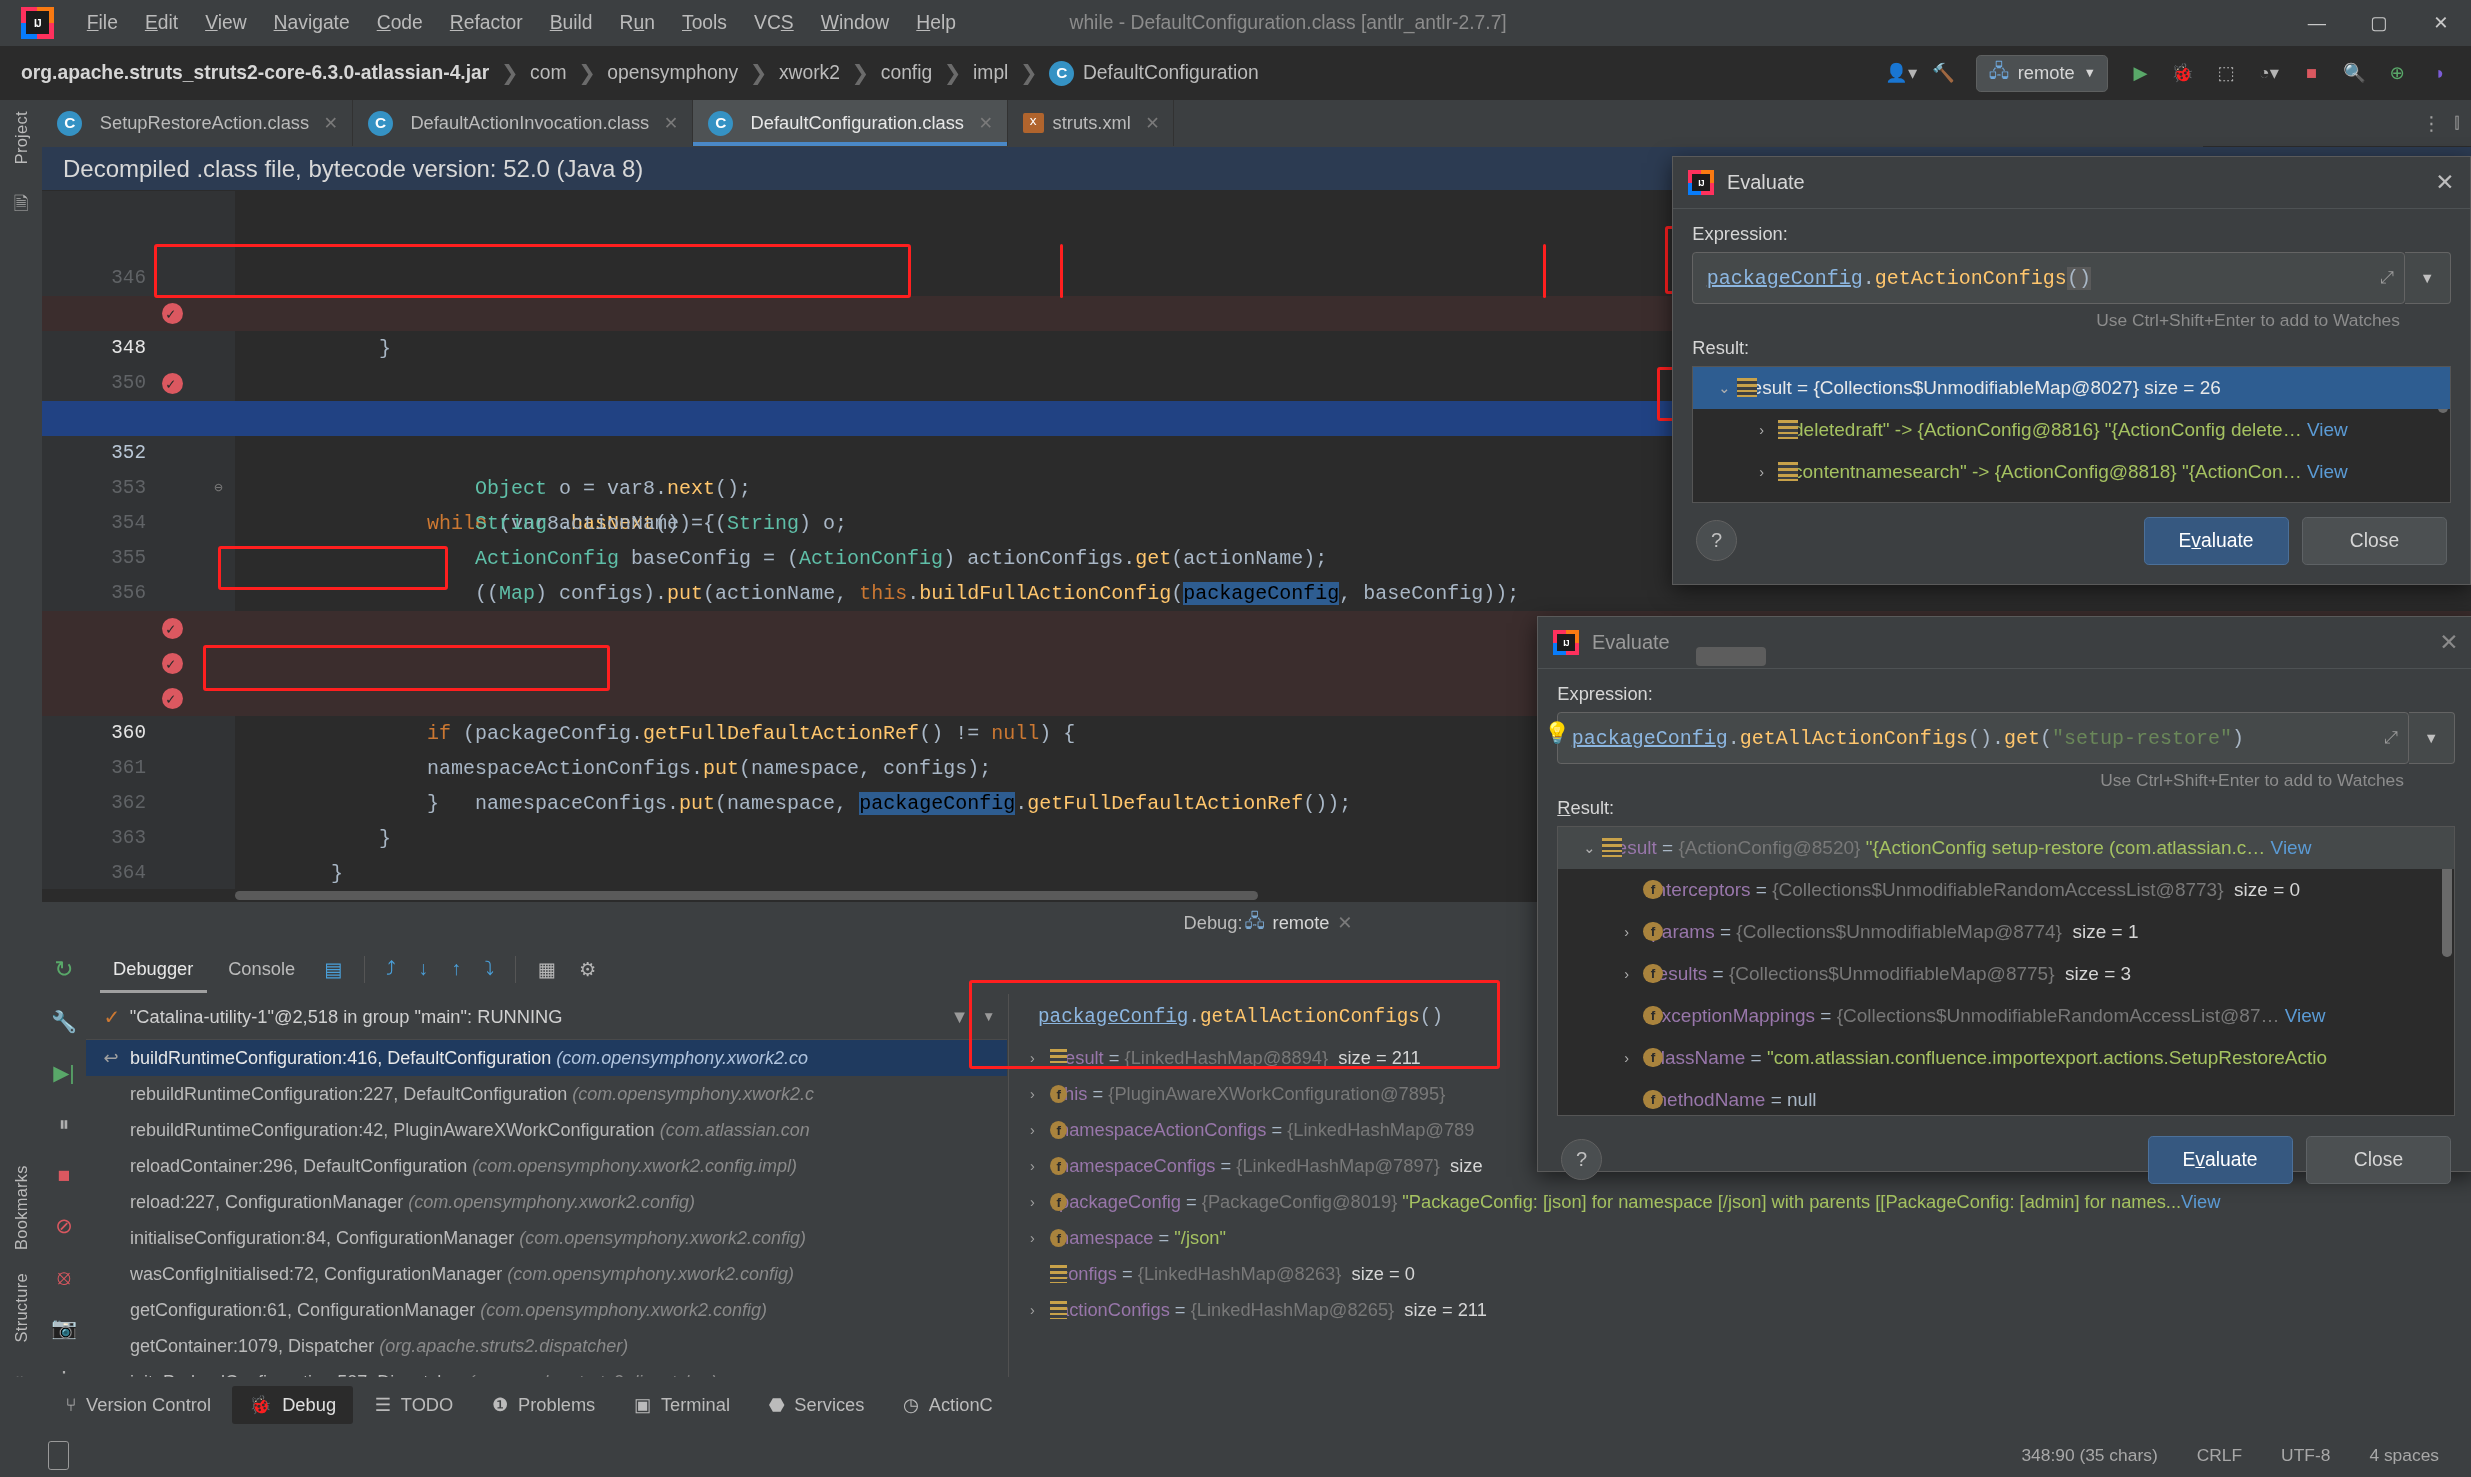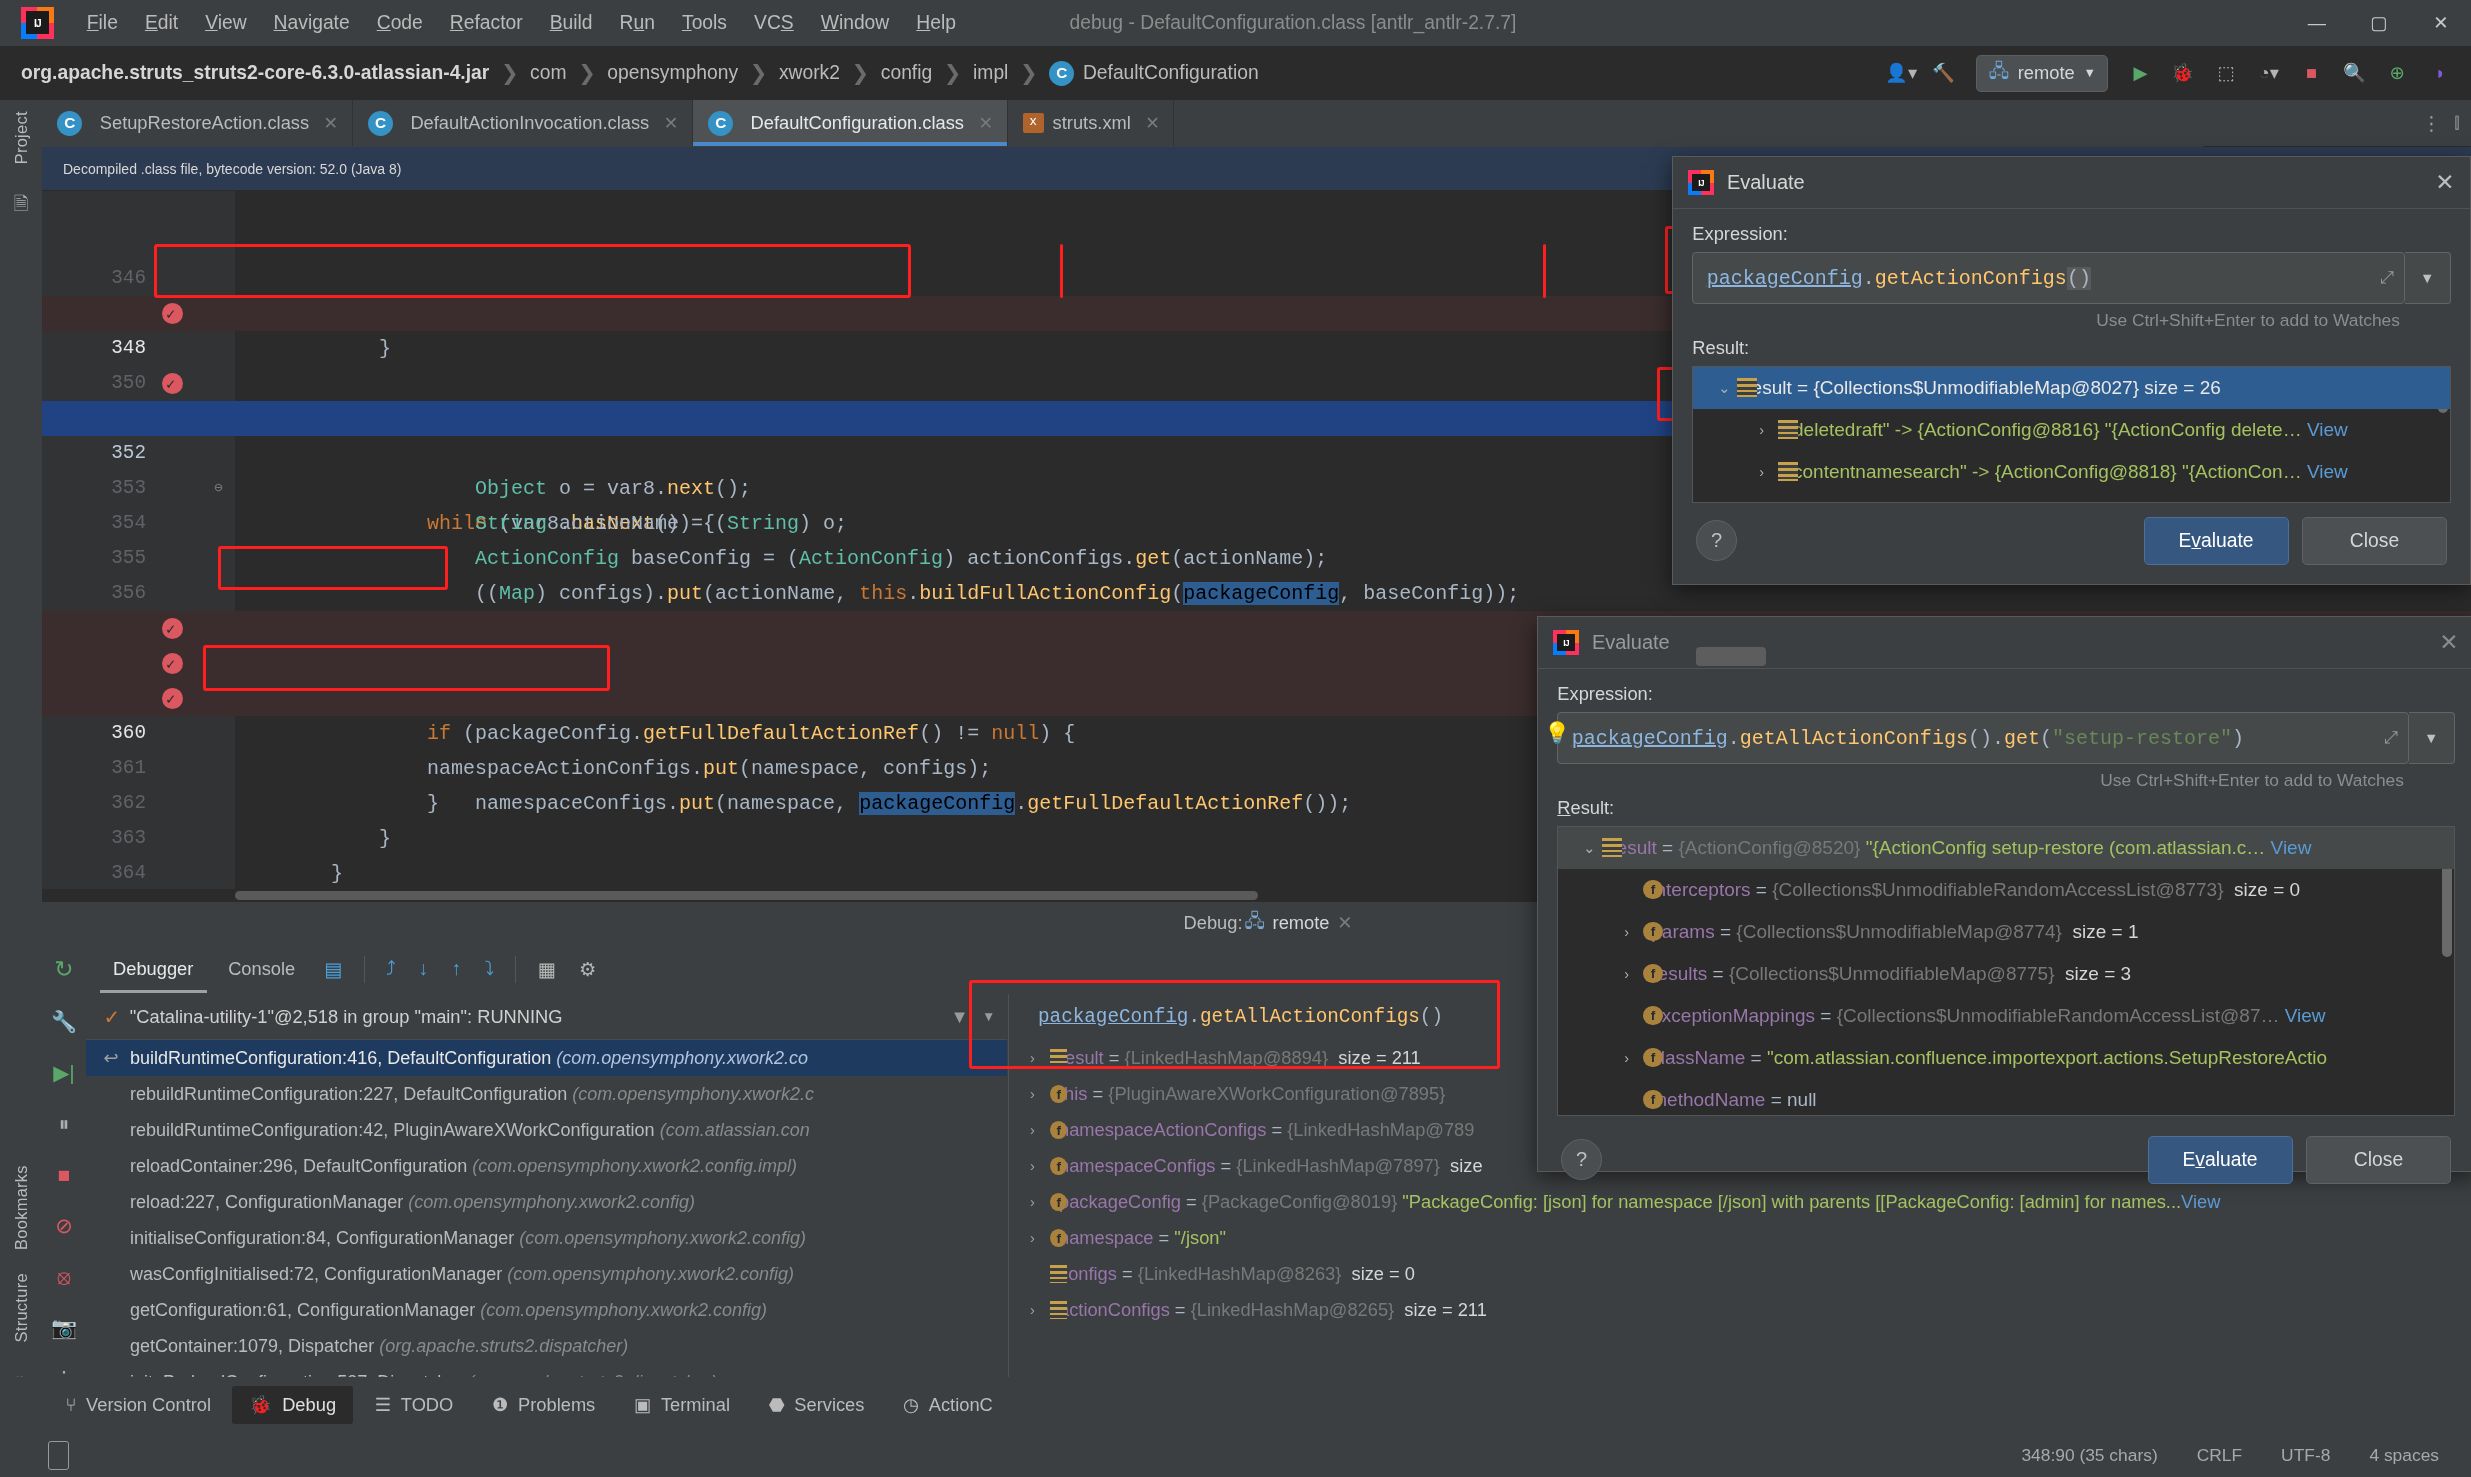--- a/index.html
+++ b/index.html
@@ -253,7 +253,7 @@
     <div class="menu-item">VC<u>S</u></div>
     <div class="menu-item"><u>W</u>indow</div>
     <div class="menu-item"><u>H</u>elp</div>
-    <div class="win-title">debug - DefaultConfiguration.class [antlr_antlr-2.7.7]</div>
+    <div class="win-title">while - DefaultConfiguration.class [antlr_antlr-2.7.7]</div>
     <div class="win-ctrls">
       <div class="win-btn">—</div>
       <div class="win-btn">▢</div>

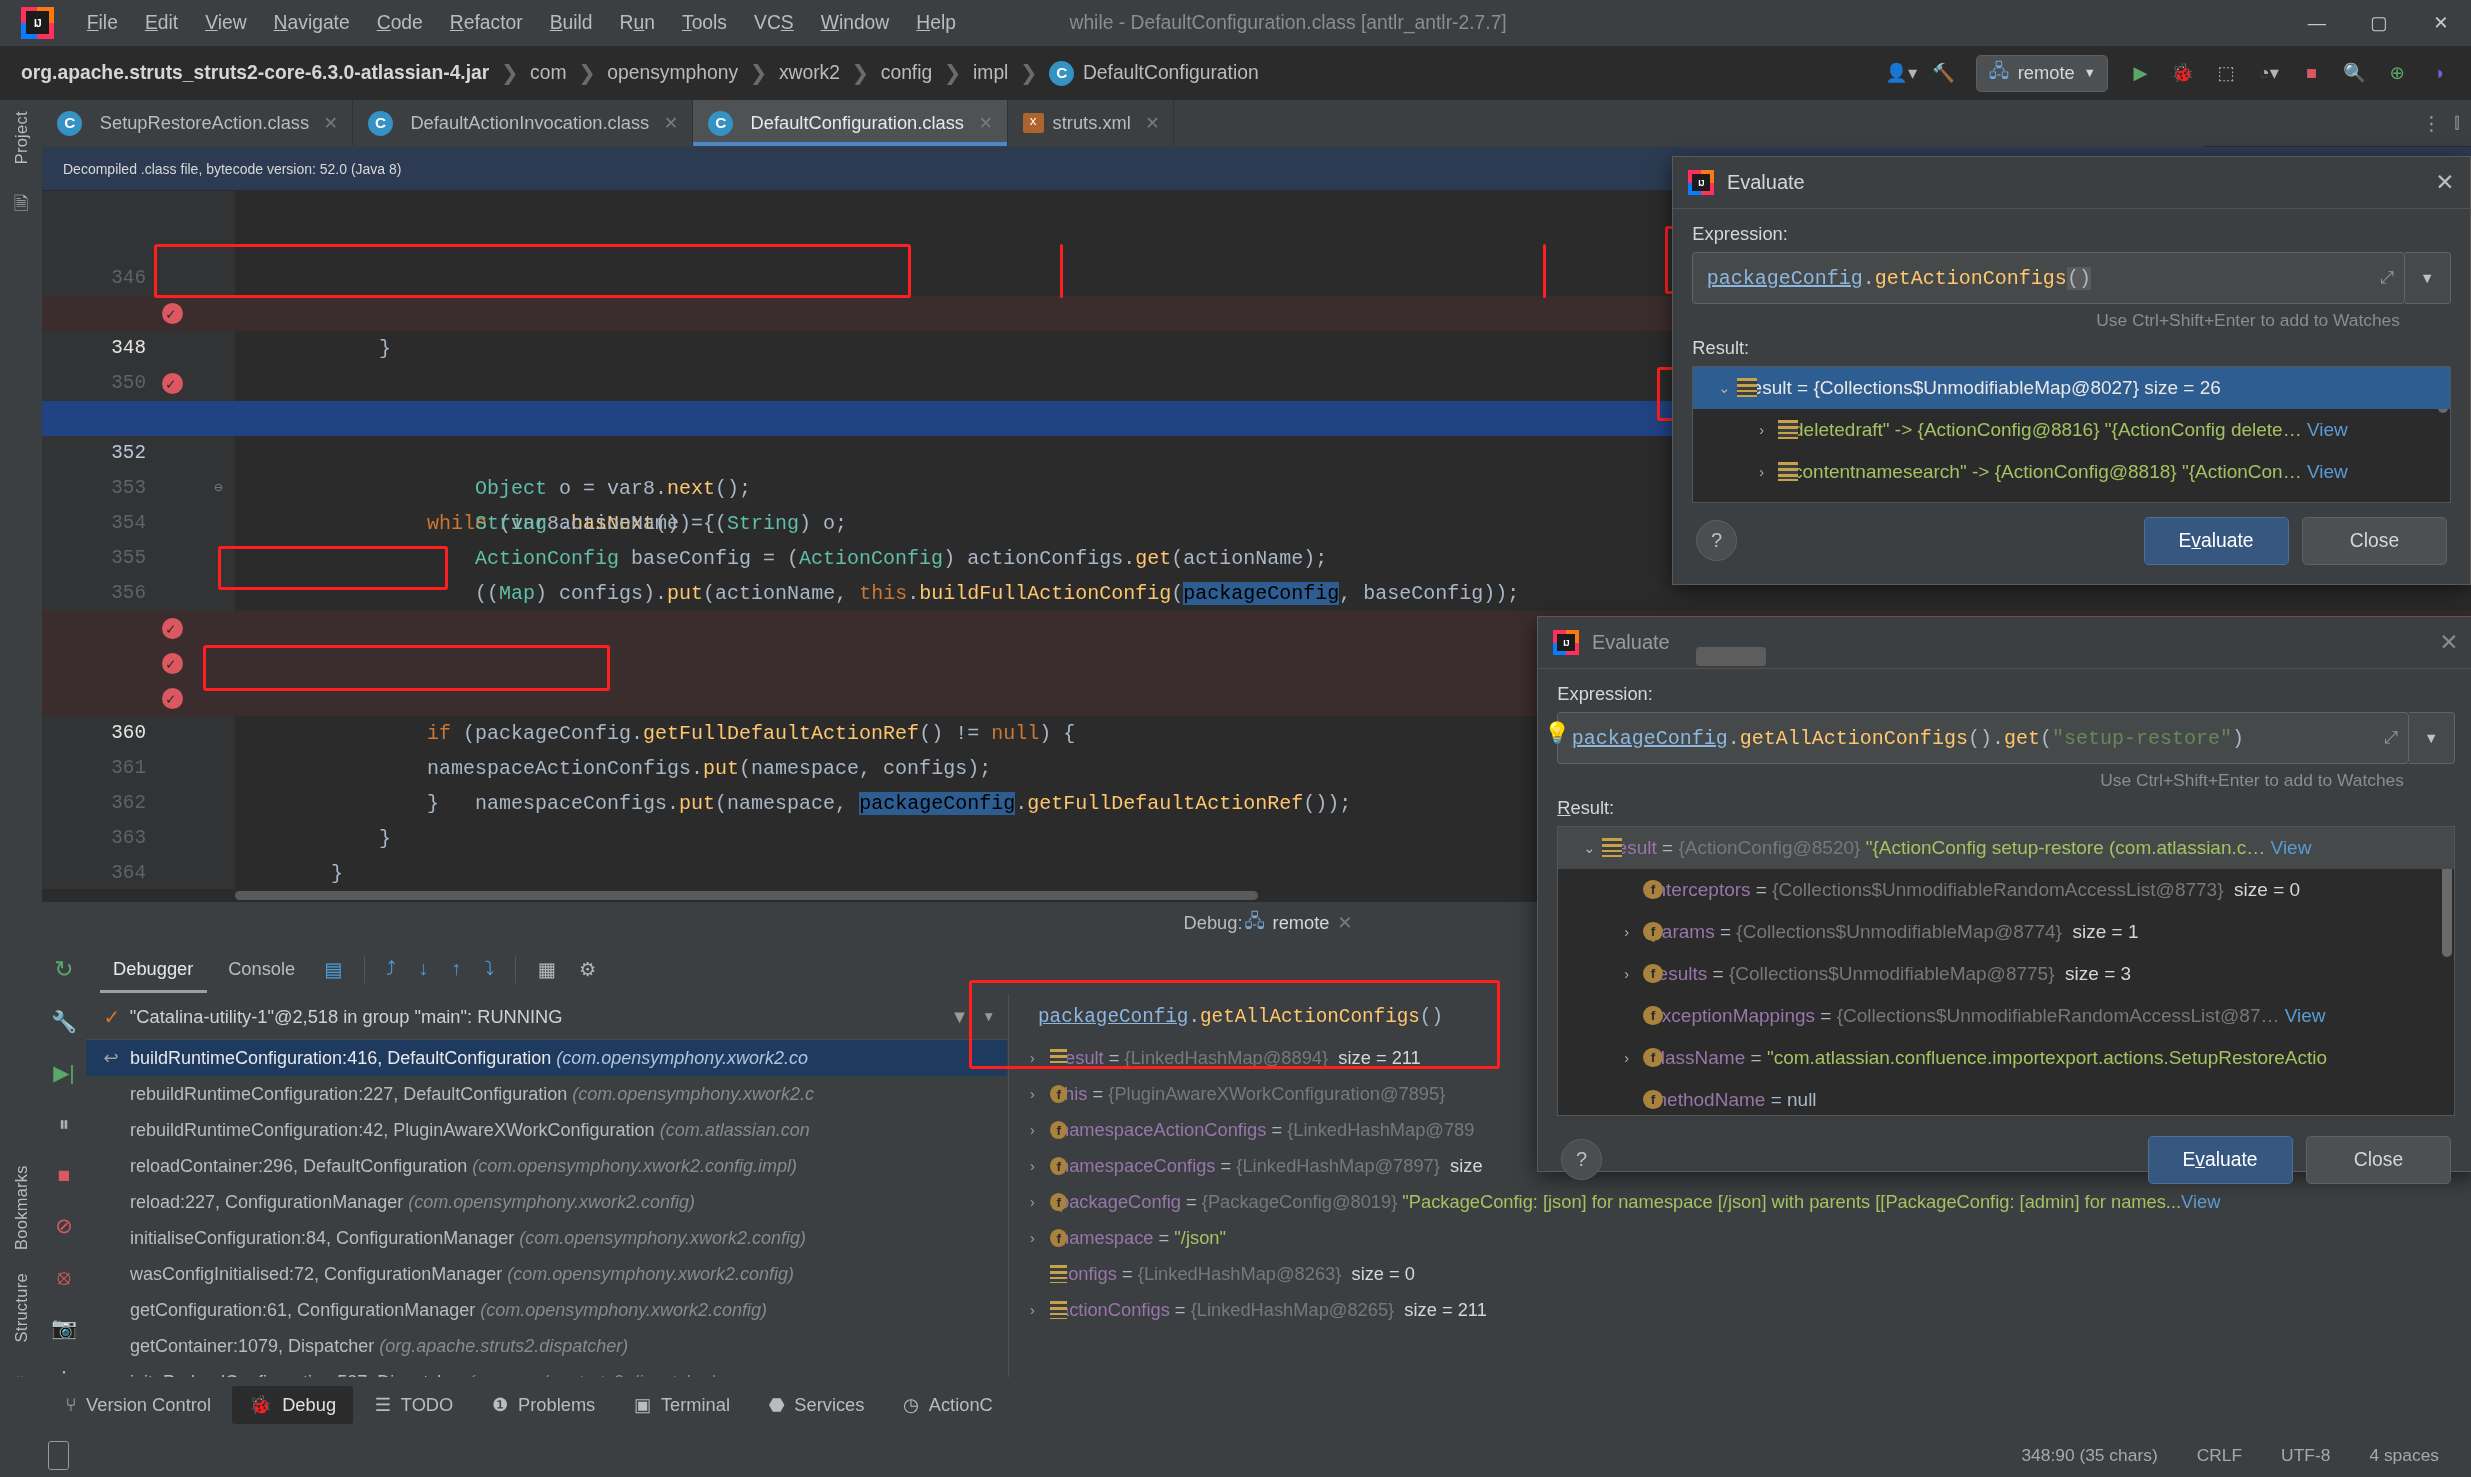--- a/index.html
+++ b/index.html
@@ -80,7 +80,7 @@
   
   .banner {
     position:absolute; left:42px; top:147px; width:2429px; height:44px; background:#2c3b52;
-    display:flex; align-items:center; color:#d8d8d8; font-size:14px; padding-left:21px;
+    display:flex; align-items:center; color:#d8d8d8; font-size:24px; padding-left:21px;
     border-bottom:1px solid #2b2b2b;
   }
 

